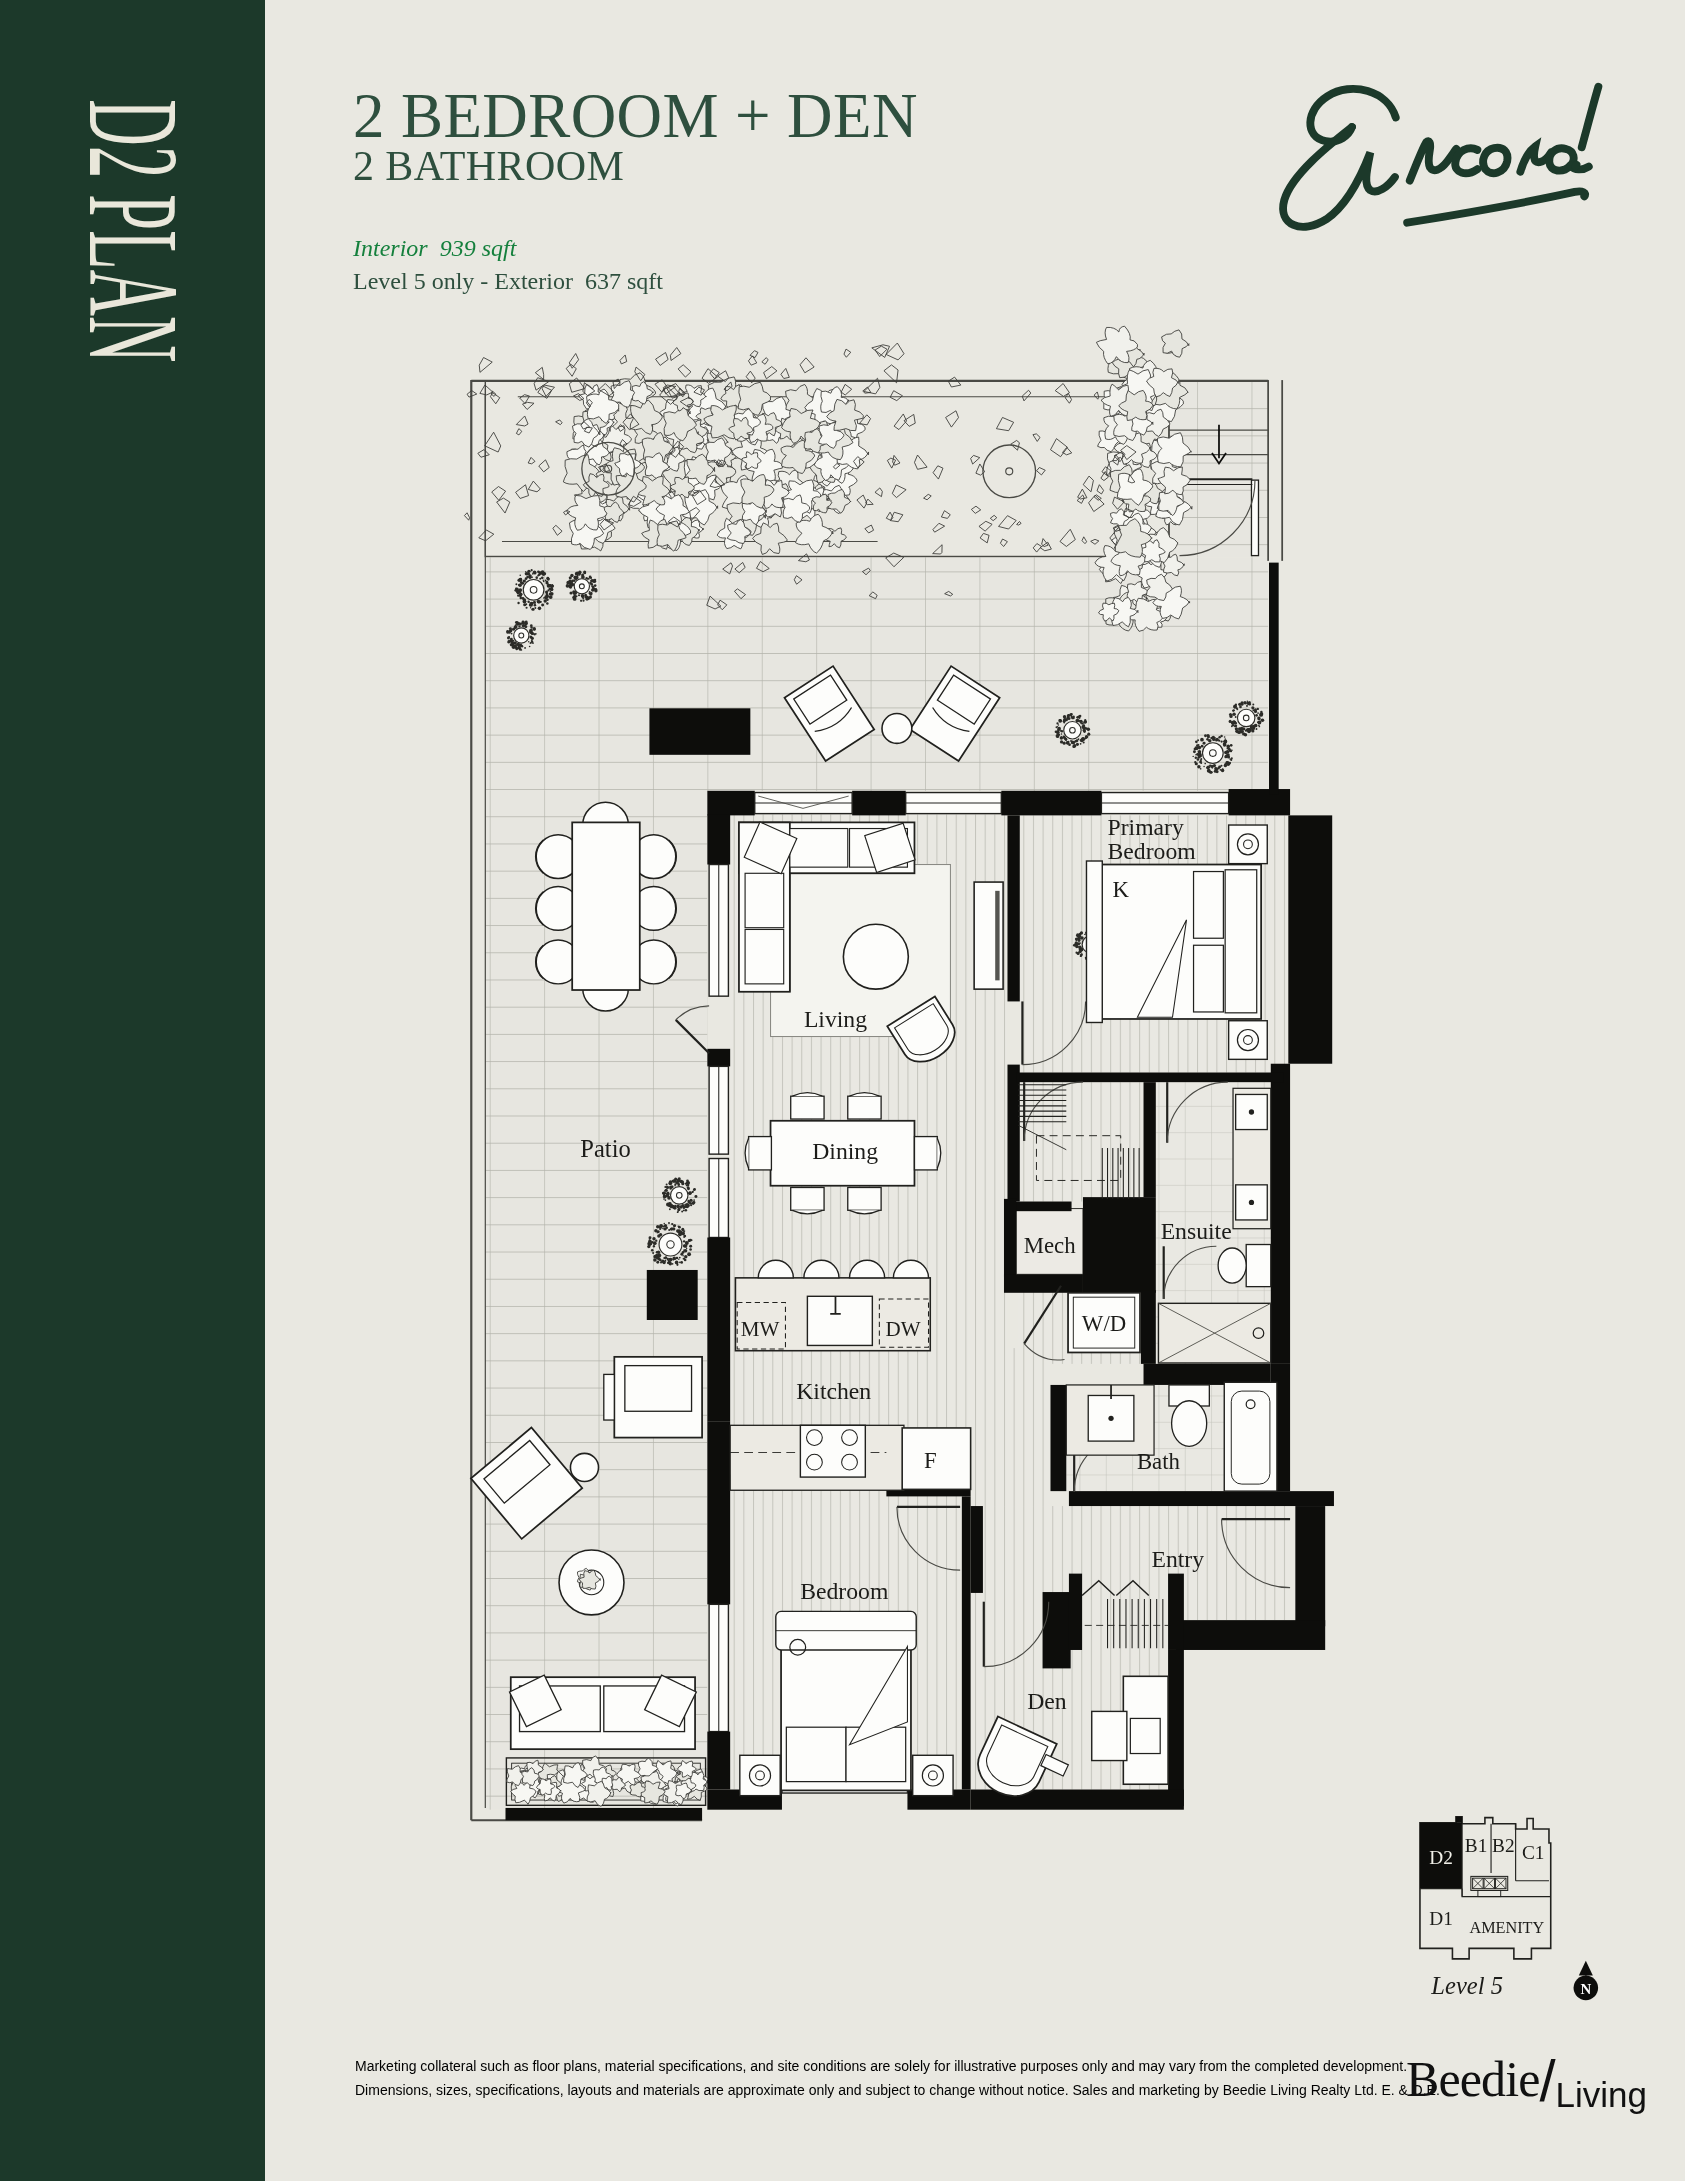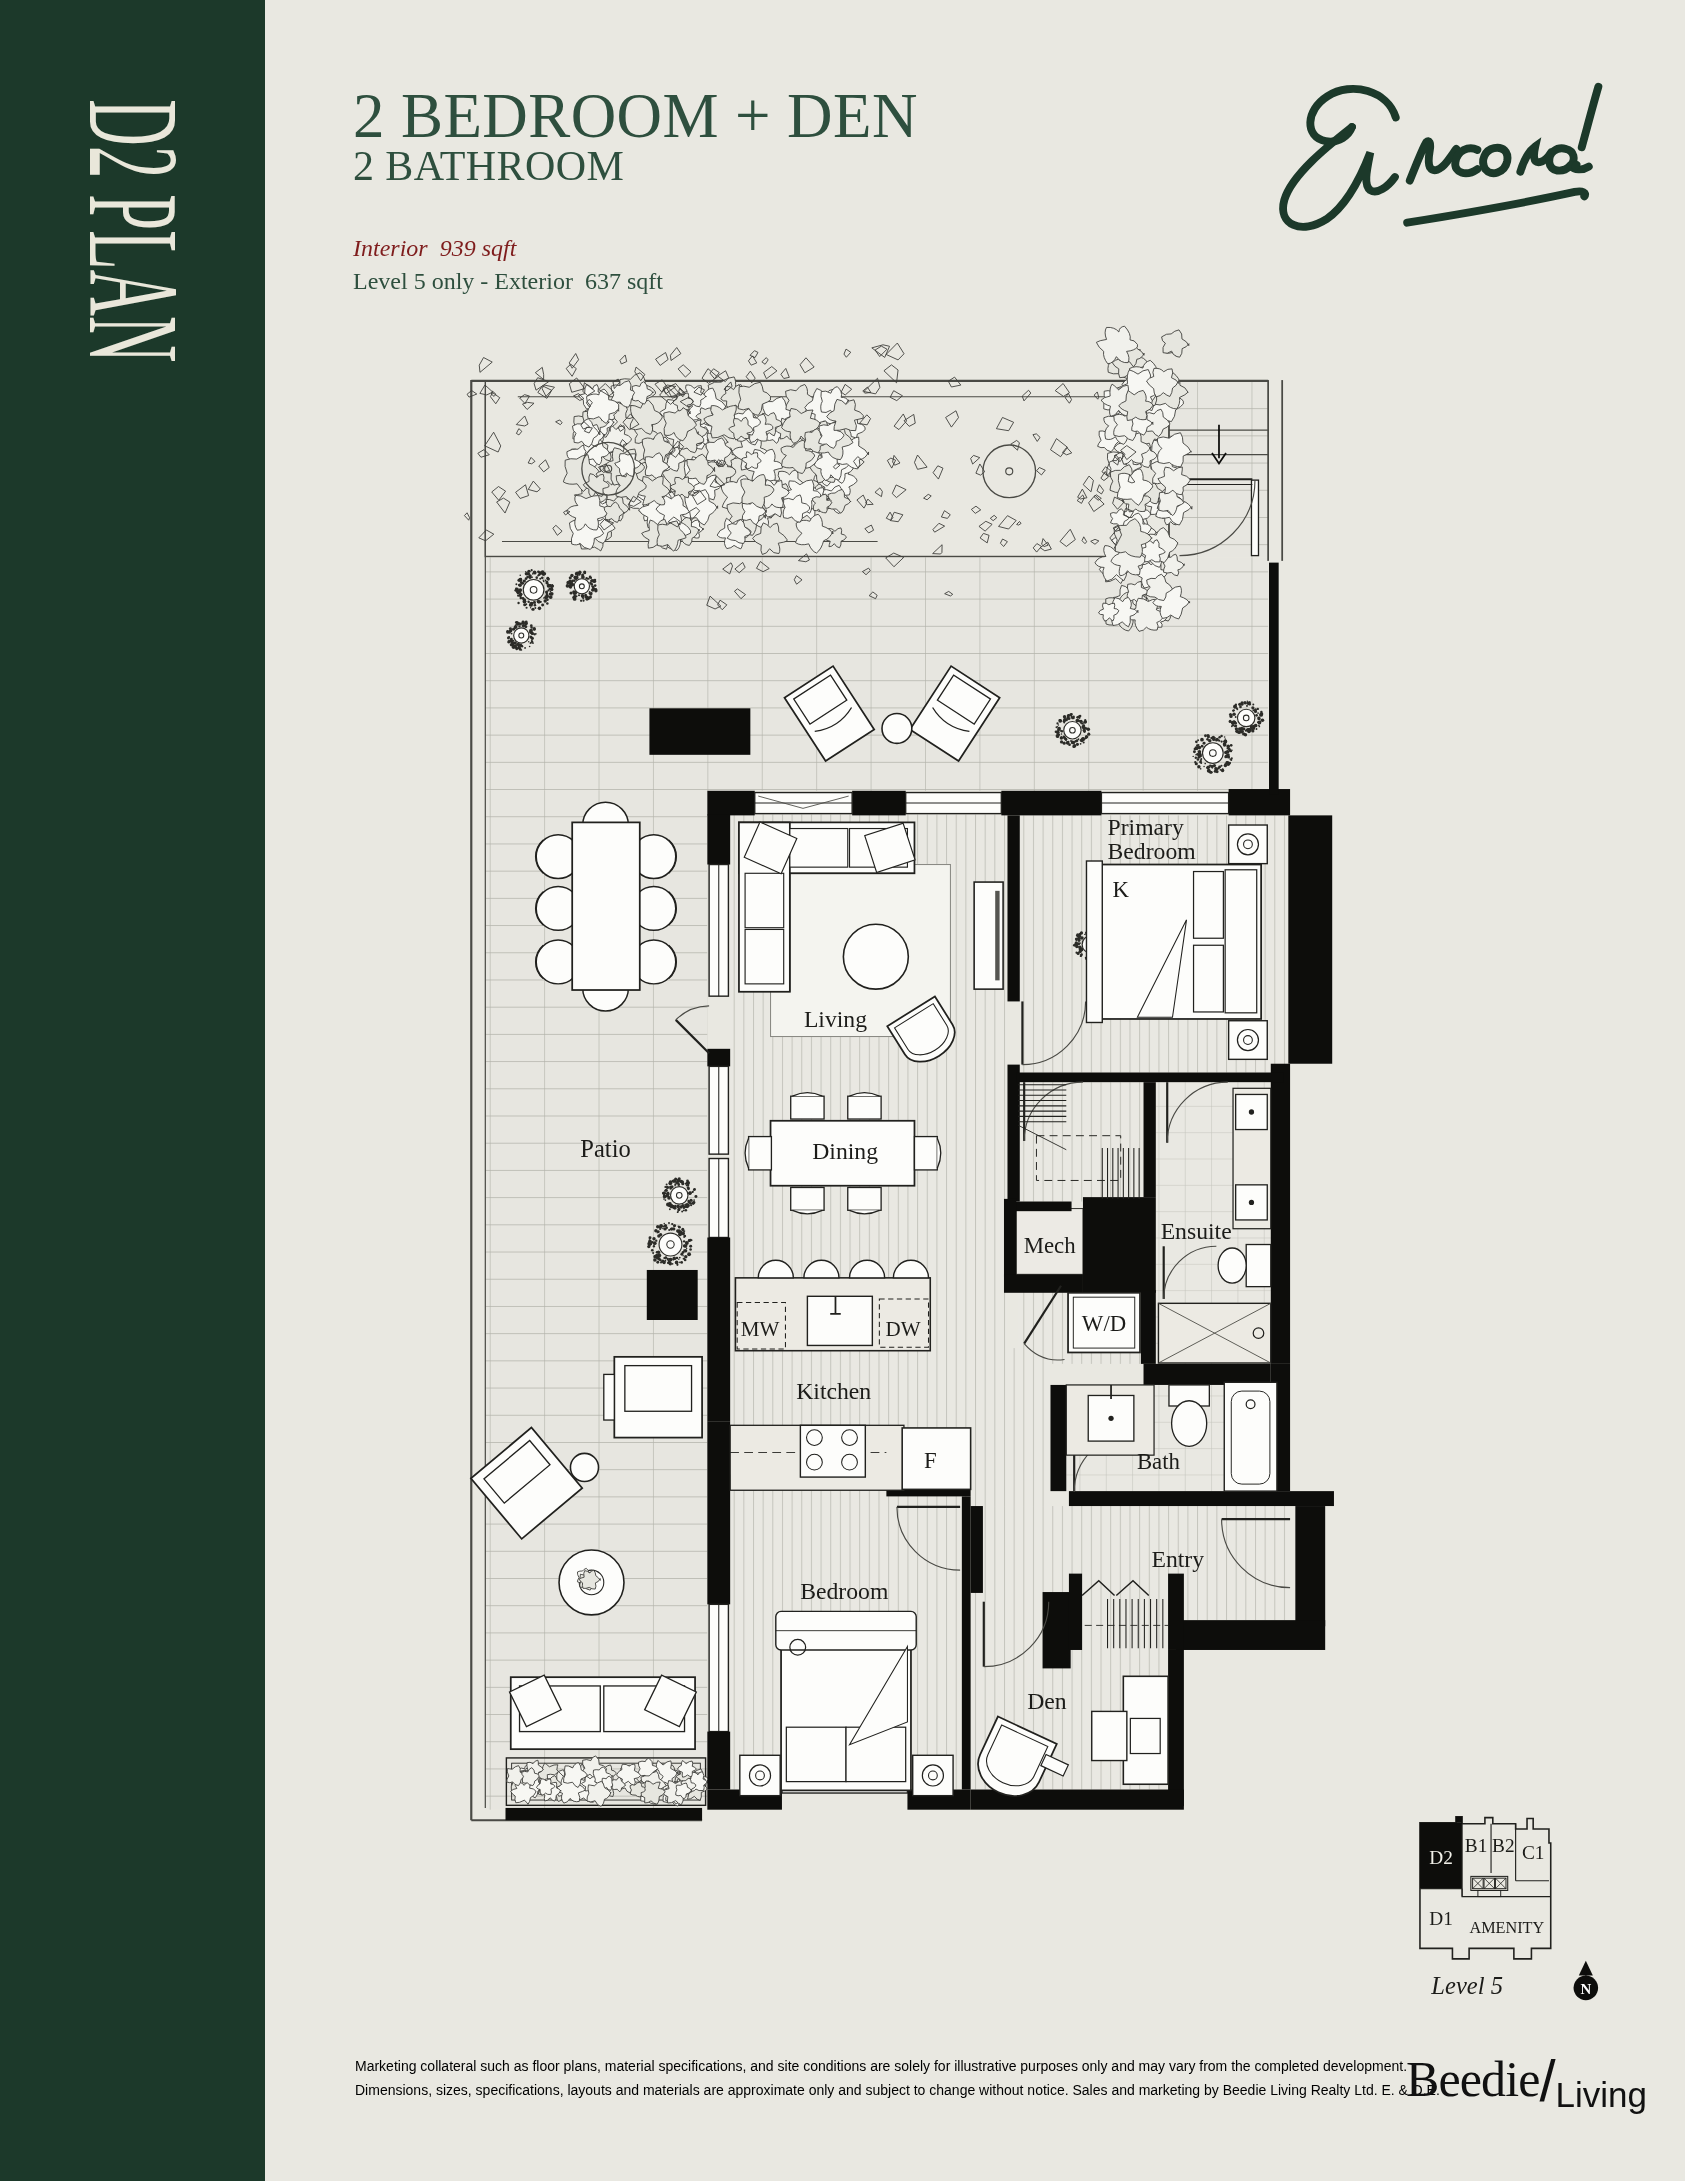--- a/index.html
+++ b/index.html
@@ -7,7 +7,7 @@
 .vtitle{position:absolute;left:133px;top:231px;transform:translate(-50%,-50%) rotate(90deg) scaleX(0.5);transform-origin:center;white-space:nowrap;color:#e9e7da;font-size:129px;letter-spacing:0px;}
 .h1{position:absolute;left:353px;top:80px;color:#2e4f3e;font-size:63px;letter-spacing:0.4px;}
 .h2{position:absolute;left:353px;top:142px;color:#2e4f3e;font-size:42px;letter-spacing:0.4px;}
-.sub1{position:absolute;left:353px;top:235px;color:#7f1d1d;font-size:24px;font-style:italic;}
+.sub1{position:absolute;left:353px;top:235px;color:#15803d;font-size:24px;font-style:italic;}
 .sub2{position:absolute;left:353px;top:268px;color:#2e4f3e;font-size:24px;}
 .disc{position:absolute;left:355px;top:2054px;width:1071px;color:#000000;font-family:"Liberation Sans",sans-serif;font-size:14px;line-height:24px;letter-spacing:0px;white-space:nowrap;}
 .beedie{position:absolute;left:1406px;top:2042px;color:#111;}

